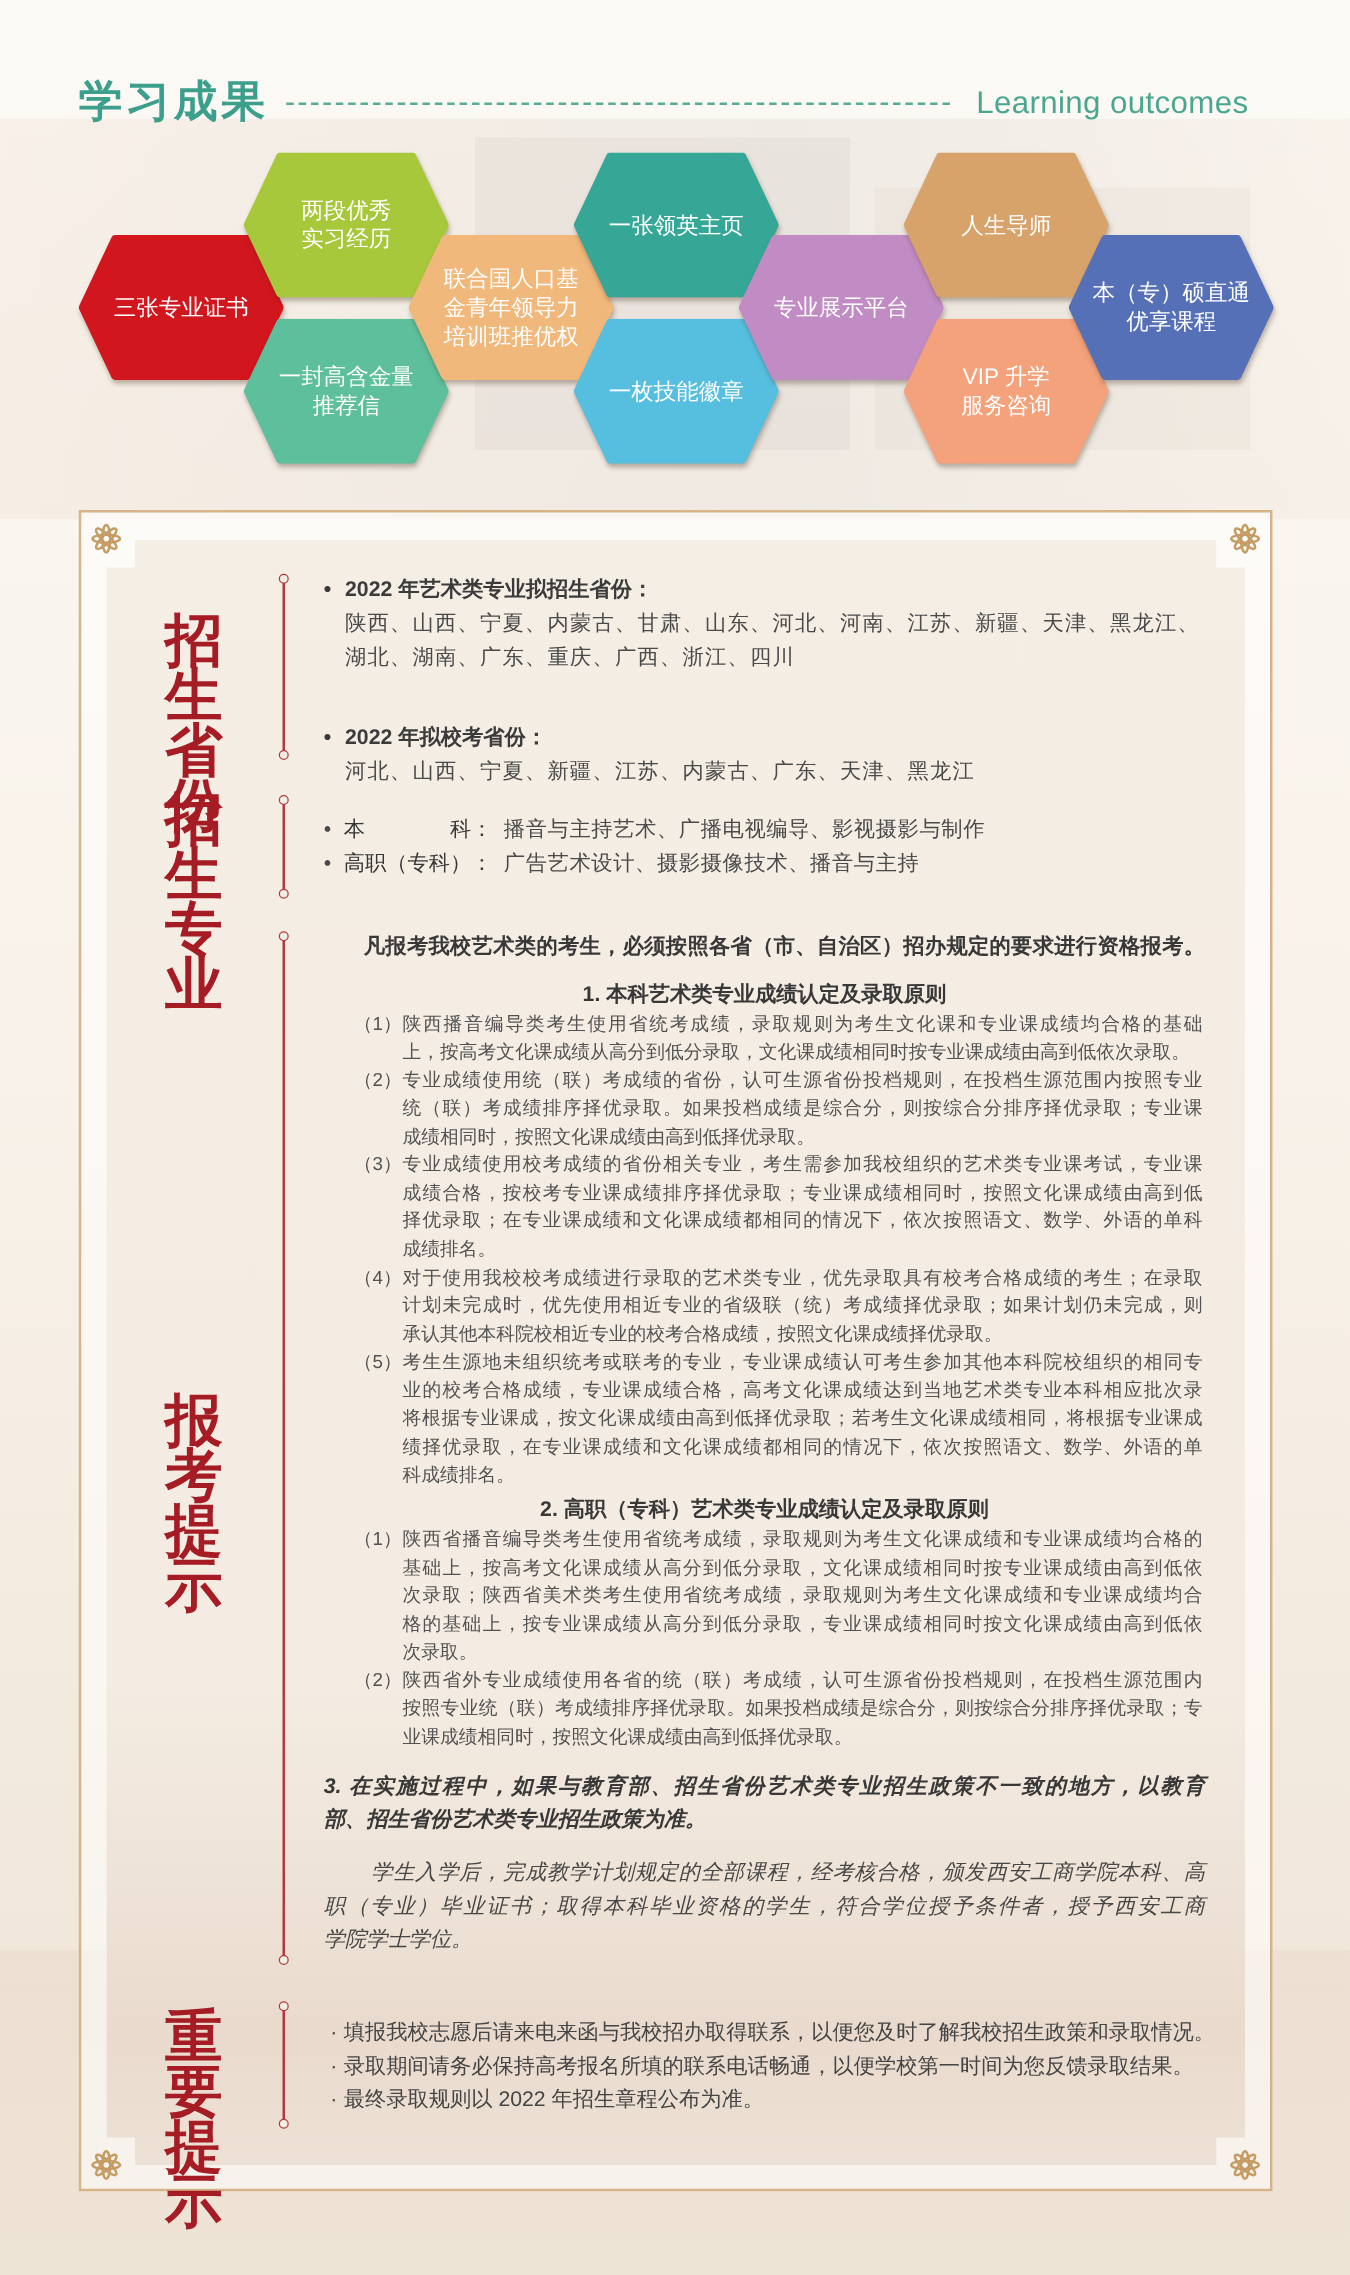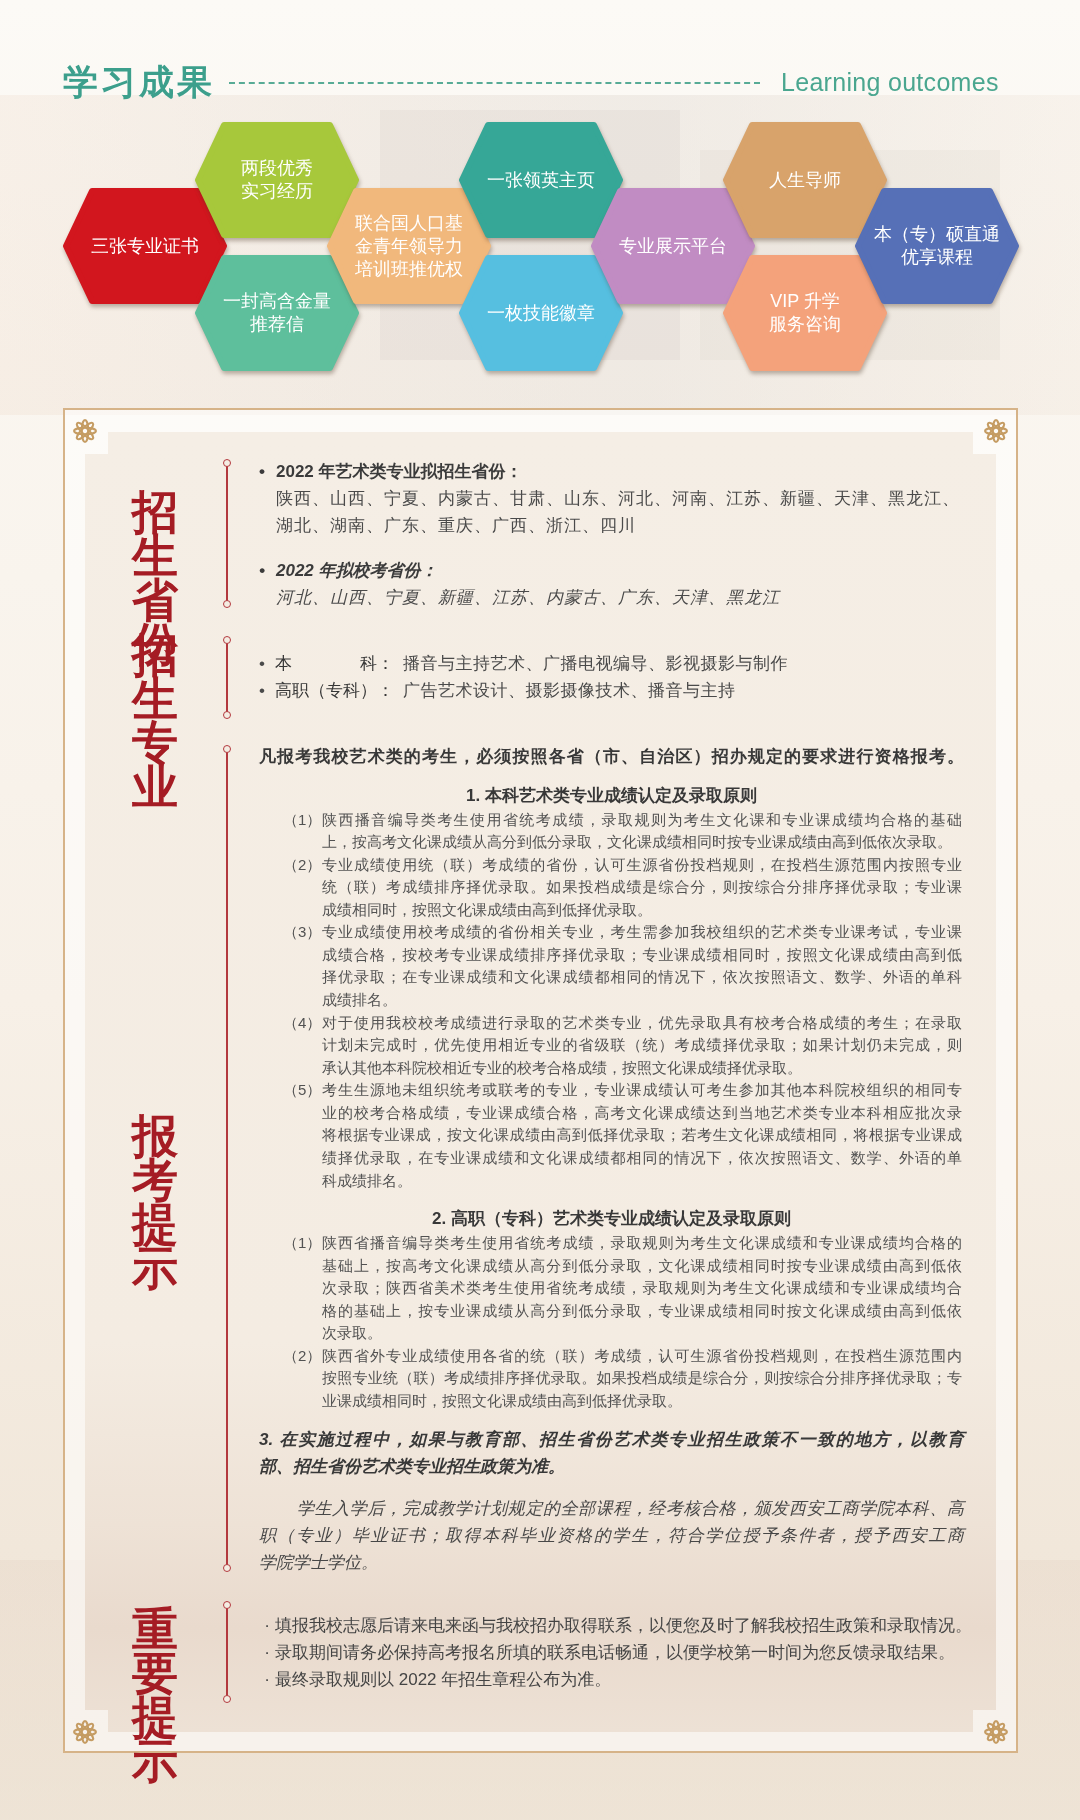--- a/index.html
+++ b/index.html
@@ -45,7 +45,7 @@
   .sec-body{position:absolute;left:259px;width:705px;color:#474747;}
 
   
-  .s1 .item + .item{margin-top:18px;font-style:italic;}
+  .s1 .item + .item{margin-top:37px;}
   .s1 .item-head{font-size:17px;line-height:27px;font-weight:bold;color:#3b3b3b;white-space:nowrap;}
   .bullet{display:inline-block;width:17px;}
   .s1 .list-line{padding-left:17px;font-size:17px;line-height:27px;letter-spacing:1px;white-space:nowrap;color:#4a4a4a;}

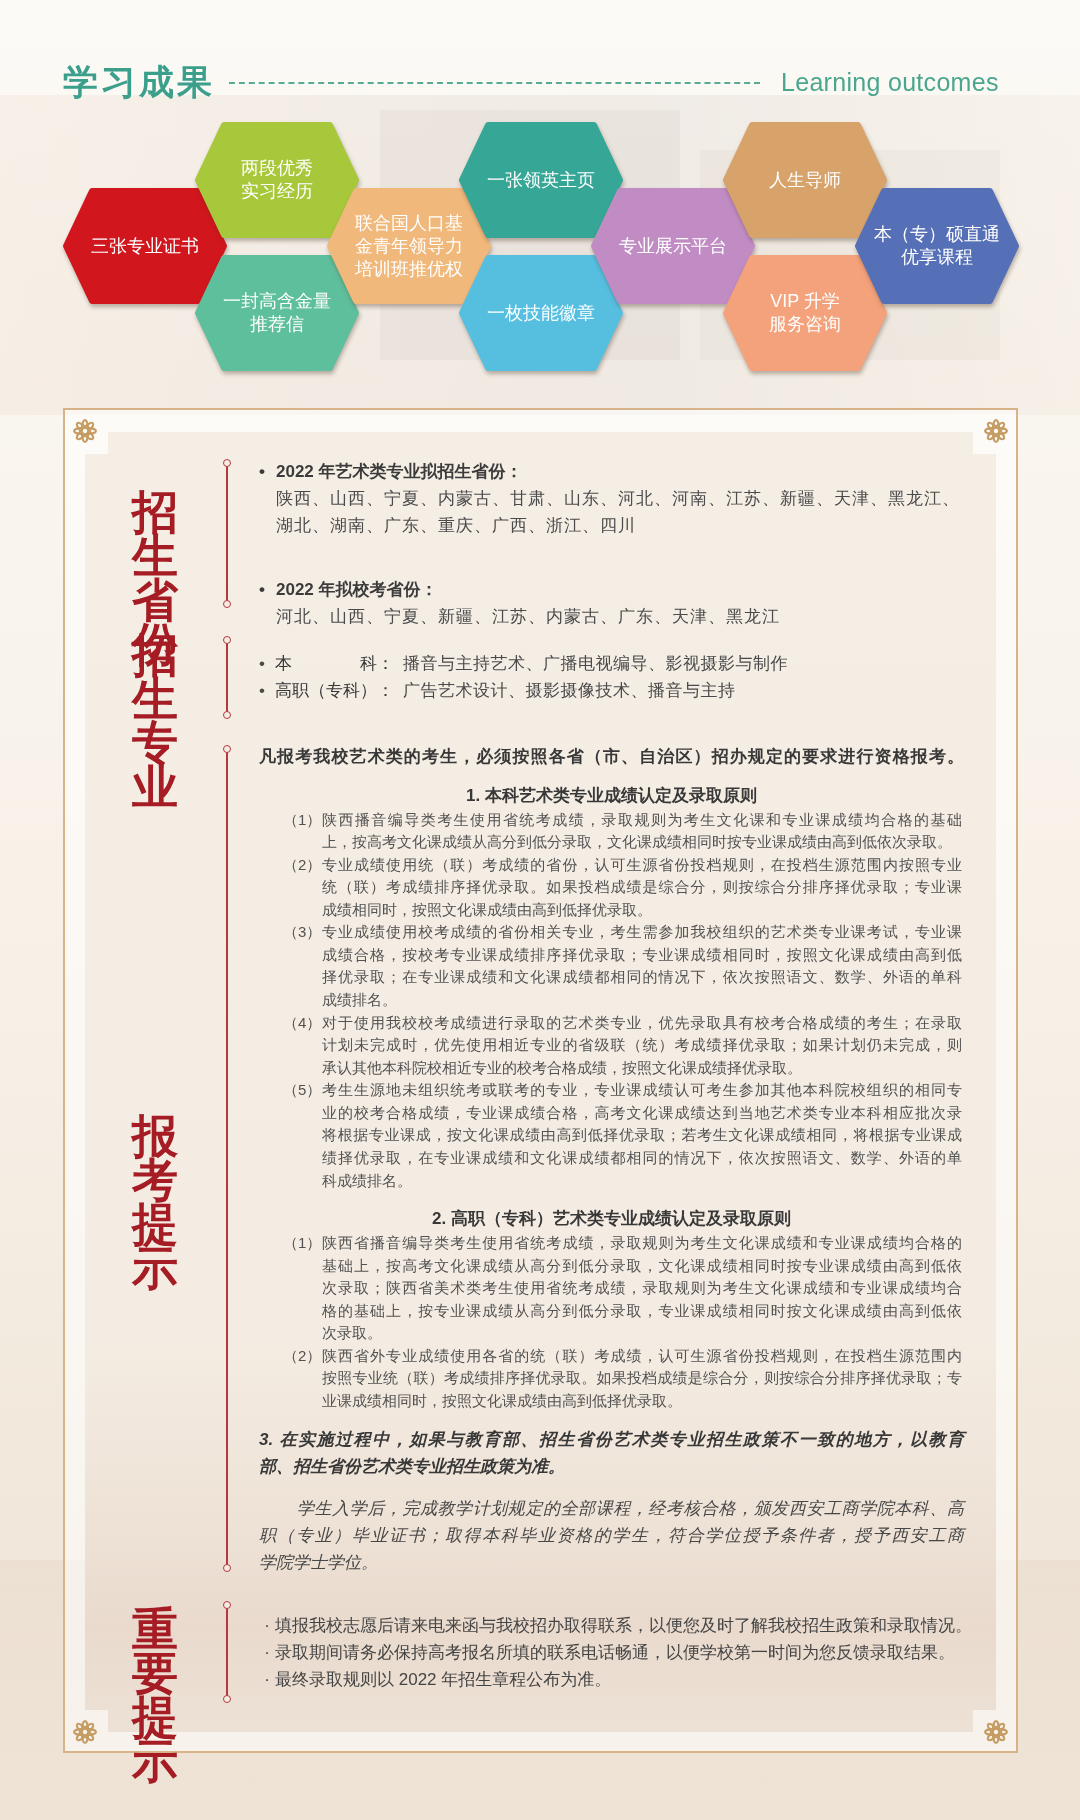--- a/index.html
+++ b/index.html
@@ -57,7 +57,7 @@
   .s2 .val{letter-spacing:.5px;}
 
   
-  .s3 .intro{font-size:17px;line-height:27px;font-weight:bold;color:#383838;text-align:justify;text-align-last:justify;}
+  .s3 .intro{font-size:17px;line-height:27px;font-weight:bold;color:#383838;text-align:justify;text-align-last:justify;margin-left:32px;}
   .s3 .grp-head{font-size:17px;line-height:27px;font-weight:bold;color:#383838;margin-top:12px;white-space:nowrap;text-align:center;}
   .s3 .grp-head.g2{margin-top:13px;}
   .s3 .sub{display:flex;font-size:15px;line-height:22.56px;color:#525252;}

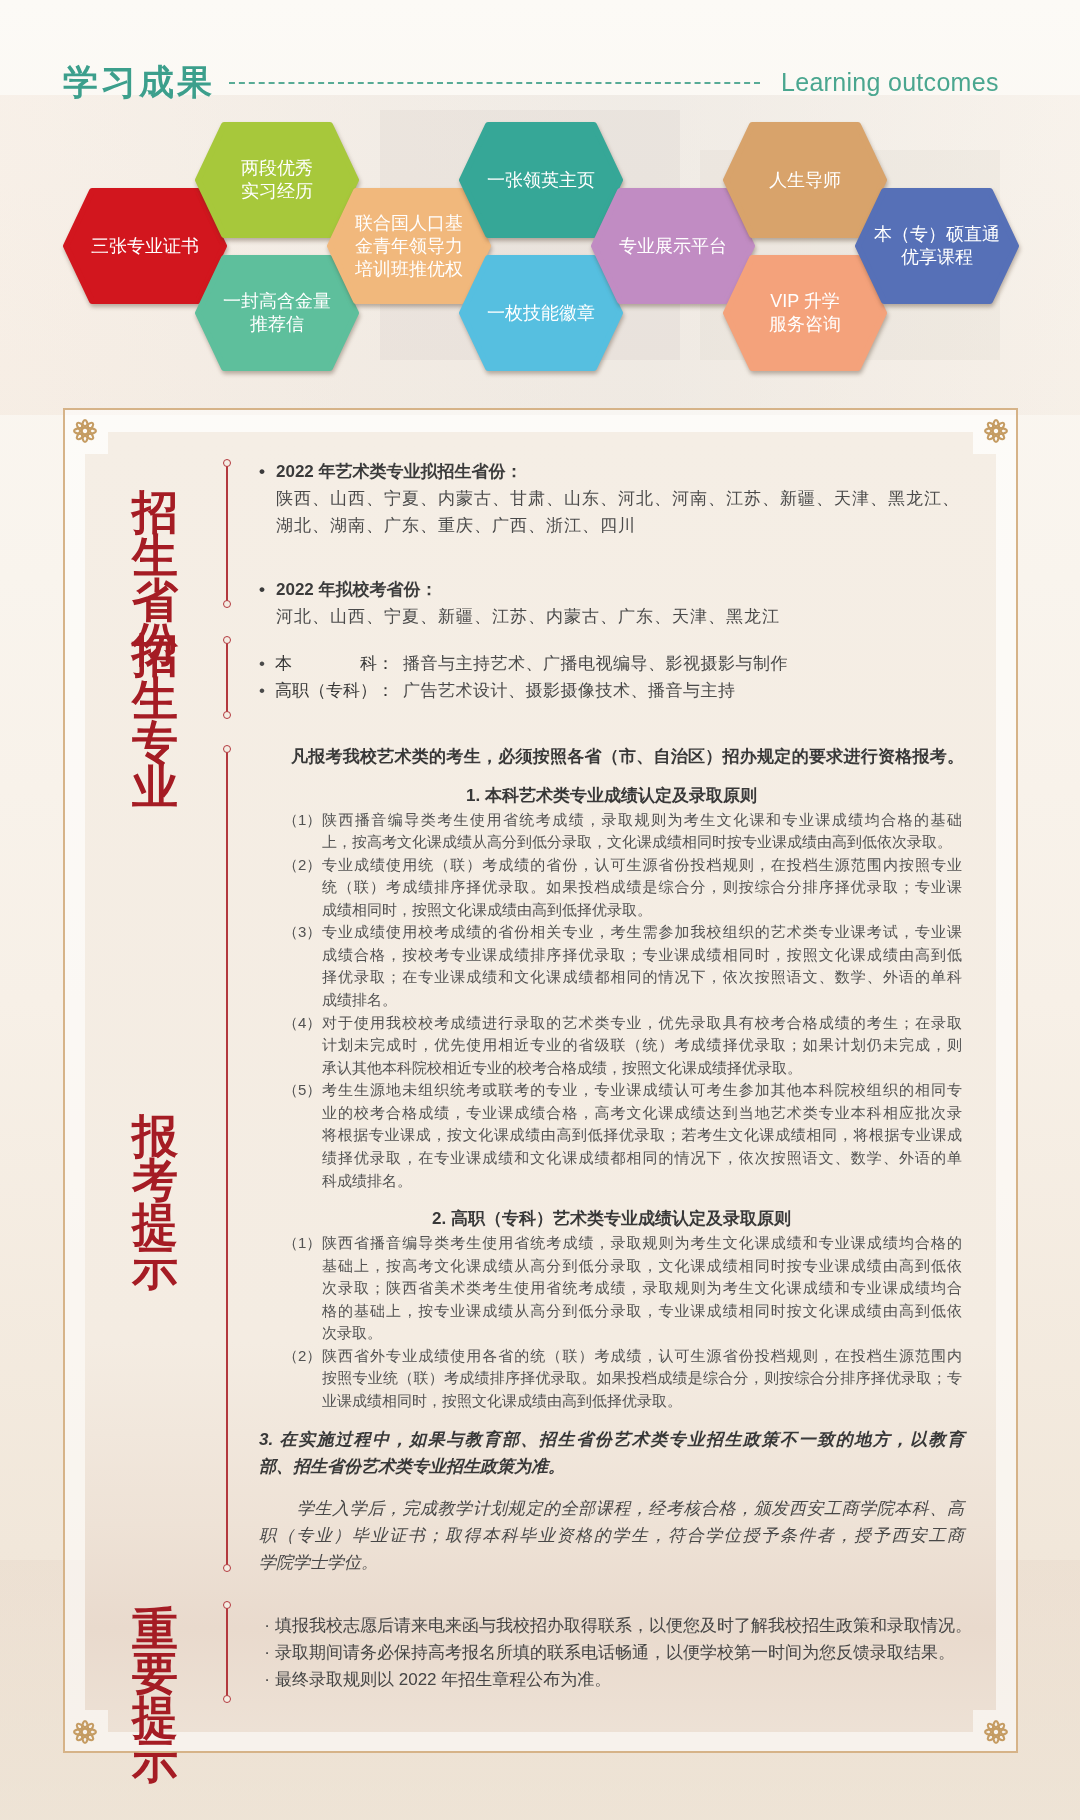--- a/index.html
+++ b/index.html
@@ -59,7 +59,7 @@
   
   .s3 .intro{font-size:17px;line-height:27px;font-weight:bold;color:#383838;text-align:justify;text-align-last:justify;margin-left:32px;}
   .s3 .grp-head{font-size:17px;line-height:27px;font-weight:bold;color:#383838;margin-top:12px;white-space:nowrap;text-align:center;}
-  .s3 .grp-head.g2{margin-top:13px;}
+  .s3 .grp-head.g2{margin-top:2px;}
   .s3 .sub{display:flex;font-size:15px;line-height:22.56px;color:#525252;}
   .s3 .marker{width:63px;padding-left:24px;box-sizing:border-box;flex:none;white-space:nowrap;}
   .s3 .lines{width:640px;flex:none;}

